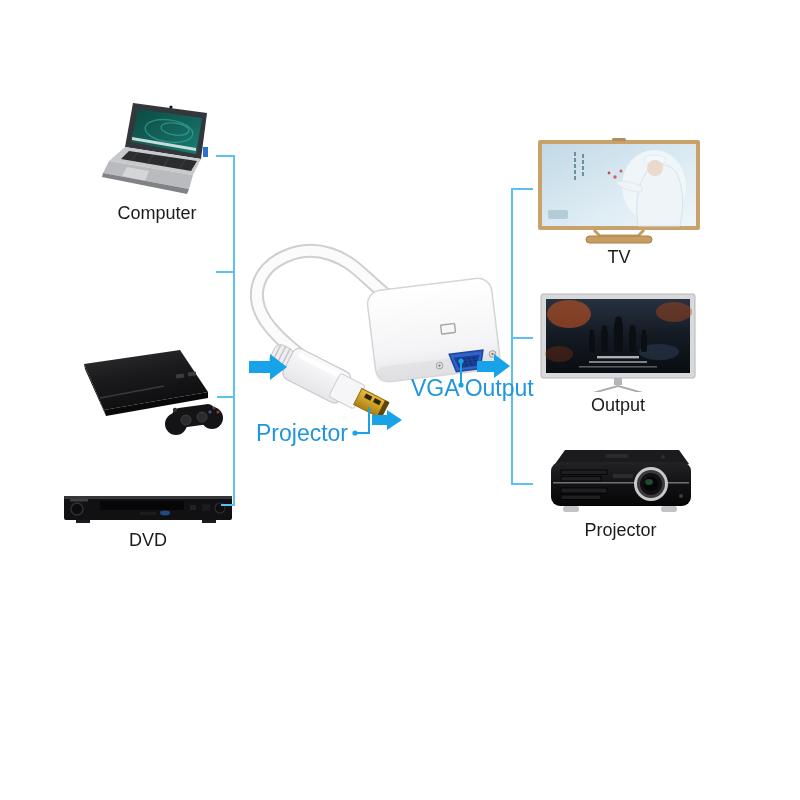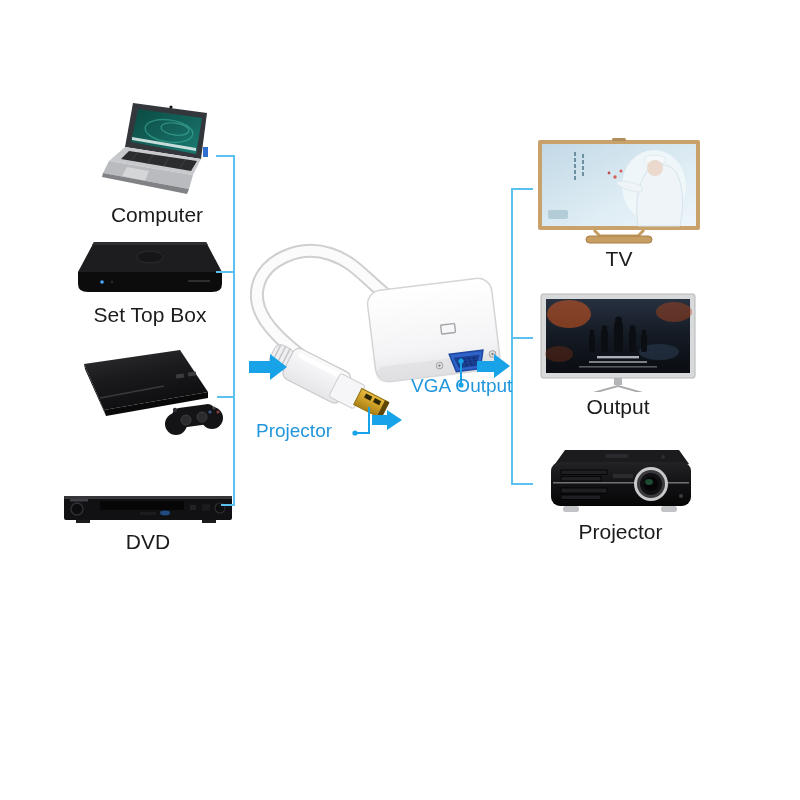--- a/index.html
+++ b/index.html
@@ -7,7 +7,7 @@
           font-family:"Liberation Sans",sans-serif;}
   .device{position:absolute;display:flex;flex-direction:column;align-items:center;}
   .device svg{display:block;}
-  .device-label{font-size:21px;color:var(--label-text,#1b1b1b);white-space:nowrap;text-align:left;}
+  .device-label{font-size:18px;color:var(--label-text,#1b1b1b);white-space:nowrap;text-align:left;}
   .callout-label{position:absolute;font-size:19px;color:var(--callout-text,#2196dd);white-space:nowrap;}
   #overlay{position:absolute;left:0;top:0;width:800px;height:800px;pointer-events:none;}
   .bracket{stroke:var(--bracket,#5bc1ee);stroke-width:2;fill:none;}

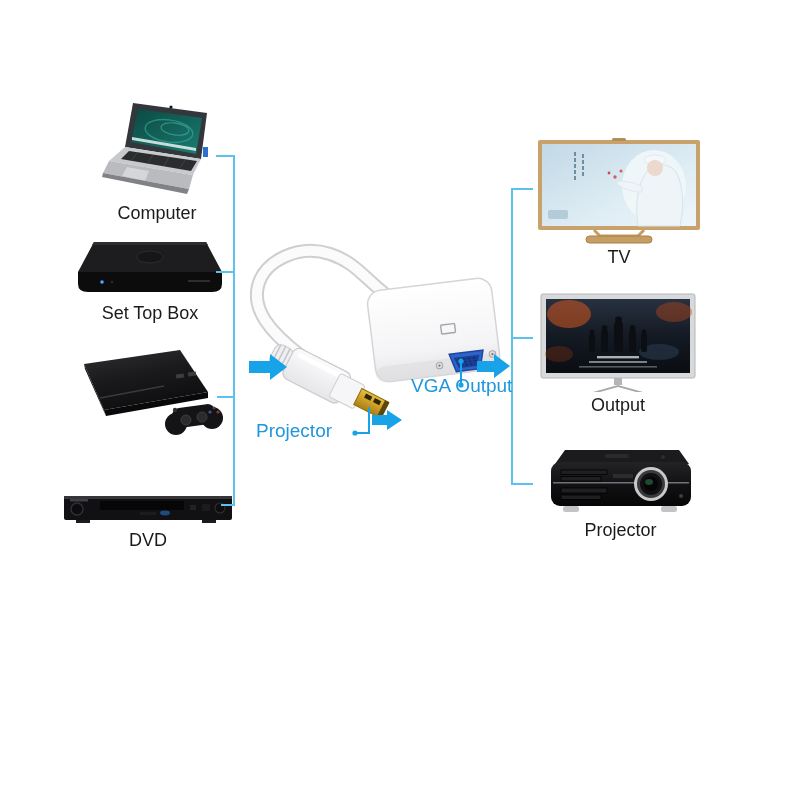--- a/index.html
+++ b/index.html
@@ -50,18 +50,6 @@
     <div class="device-label" style="margin-top:4px;">Computer</div>
   </div>
 
-  <div class="device" style="left:72px;top:238px;width:156px;">
-    <svg width="156" height="62" viewBox="0 0 156 62">
-      <polygon points="22,4 134,4 150,34 6,34" fill="#1d1d1f"></polygon>
-      <polygon points="22,4 134,4 136,7 20,7" fill="#2e2e31"></polygon>
-      <ellipse cx="78" cy="19" rx="13" ry="6" fill="#161618" stroke="#2c2c2e" stroke-width="1"></ellipse>
-      <path d="M6,34 H150 V46 Q150,54 140,54 H16 Q6,54 6,46 Z" fill="#0c0c0d"></path>
-      <circle cx="30" cy="44" r="1.8" fill="#4aa8ff"></circle>
-      <circle cx="40" cy="44" r="1.3" fill="#2a2a2c"></circle>
-      <rect x="116" y="42" width="22" height="2" fill="#2e2e30"></rect>
-    </svg>
-    <div class="device-label" style="margin-top:3px;">Set Top Box</div>
-  </div>
 
   <div class="device" style="left:76px;top:348px;width:150px;">
     <svg width="150" height="92" viewBox="0 0 150 92">

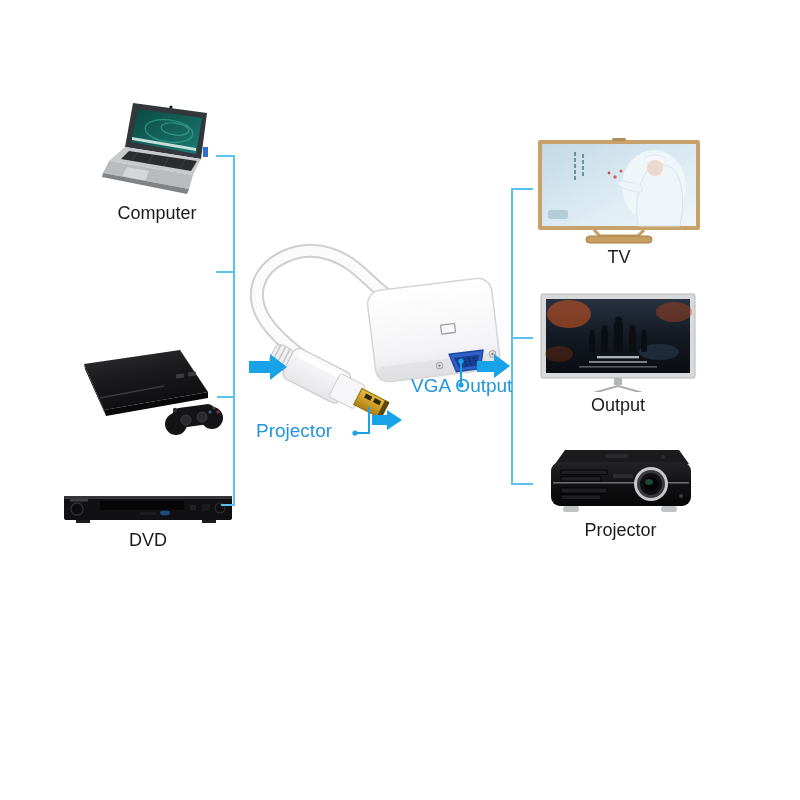--- a/index.html
+++ b/index.html
@@ -8,7 +8,7 @@
   .device{position:absolute;display:flex;flex-direction:column;align-items:center;}
   .device svg{display:block;}
   .device-label{font-size:18px;color:var(--label-text,#1b1b1b);white-space:nowrap;text-align:left;}
-  .callout-label{position:absolute;font-size:19px;color:var(--callout-text,#2196dd);white-space:nowrap;}
+  .callout-label{position:absolute;font-size:23px;color:var(--callout-text,#2196dd);white-space:nowrap;}
   #overlay{position:absolute;left:0;top:0;width:800px;height:800px;pointer-events:none;}
   .bracket{stroke:var(--bracket,#5bc1ee);stroke-width:2;fill:none;}
   .arrow{fill:var(--arrow,#18a3e8);}

